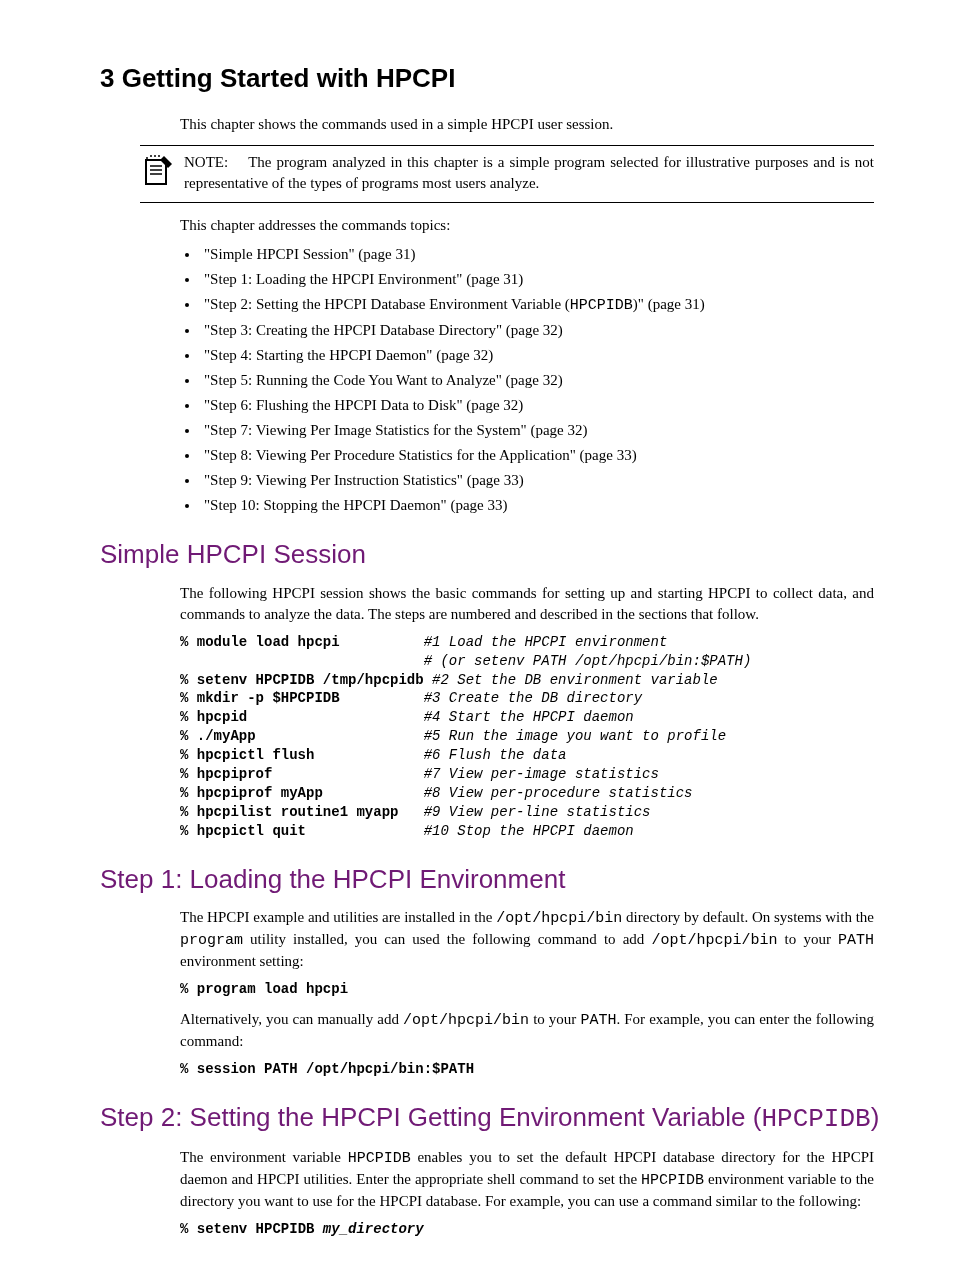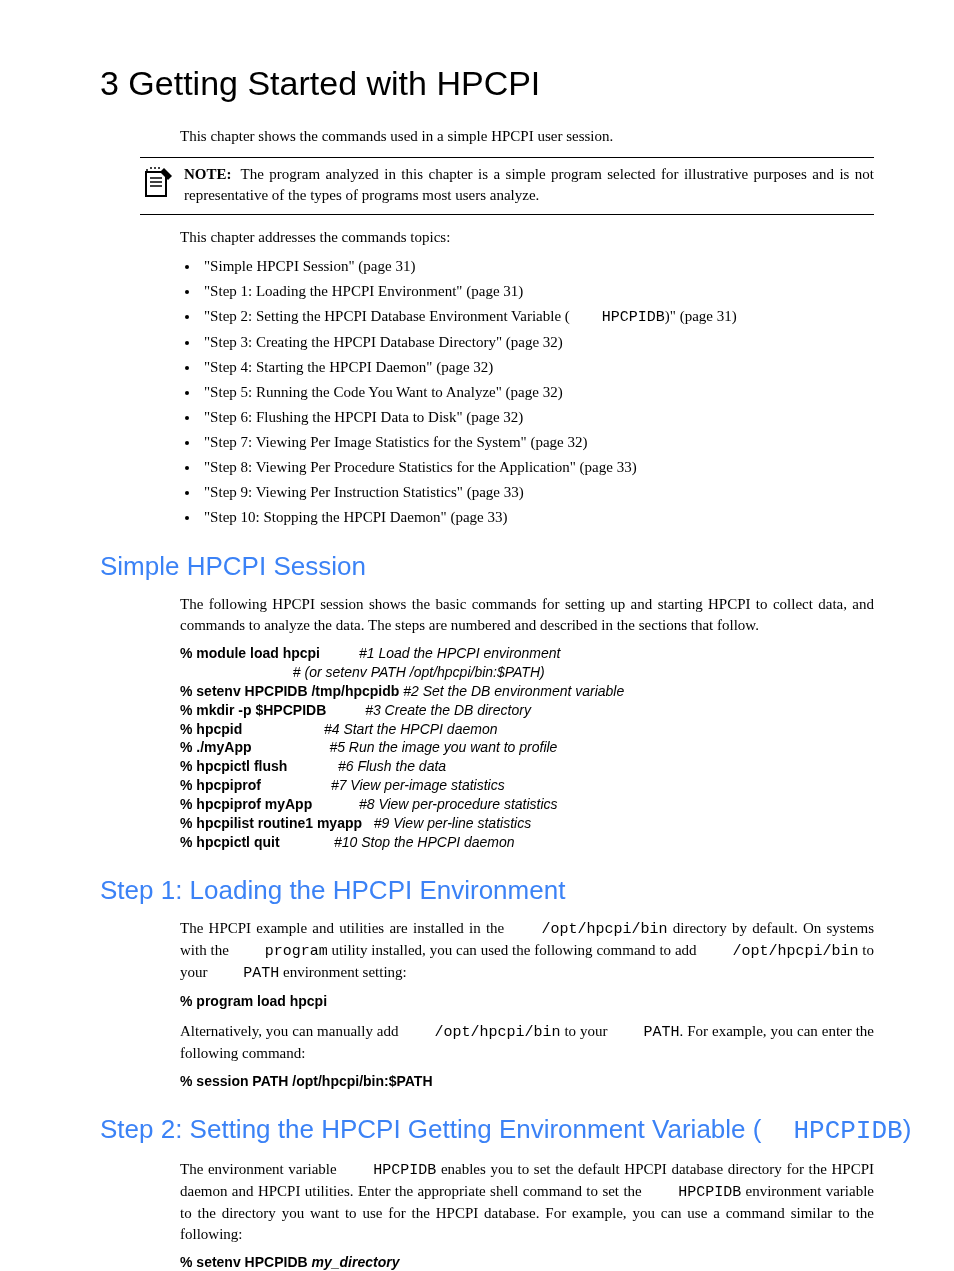--- a/index.html
+++ b/index.html
@@ -15,8 +15,8 @@
   }
   .chapter-title {
     font-family: 'Segoe UI', Helvetica, Arial, sans-serif;
-    font-weight: 400;
-    font-size: 34px;
+    font-weight: 700;
+    font-size: 26px;
     margin: 0 0 18px 60px;
     color: #000;
   }

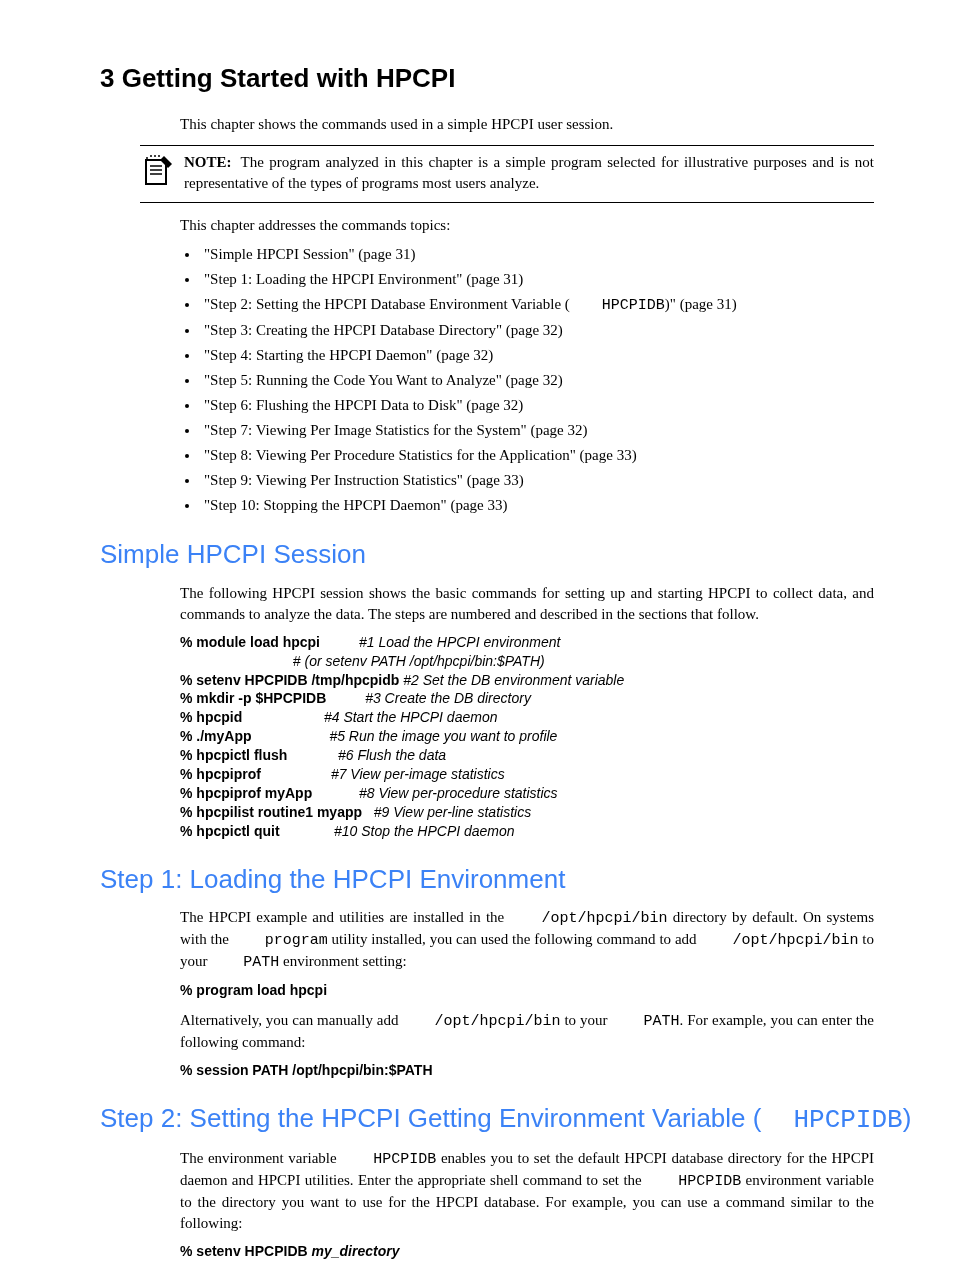--- a/index.html
+++ b/index.html
@@ -49,8 +49,8 @@
     text-align: justify;
   }
   .note-label {
-    font-weight: bold;
-    margin-right: 9px;
+    font-weight: normal;
+    margin-right: 20px;
   }
   ul.toc {
     margin: 4px 40px 12px 160px;

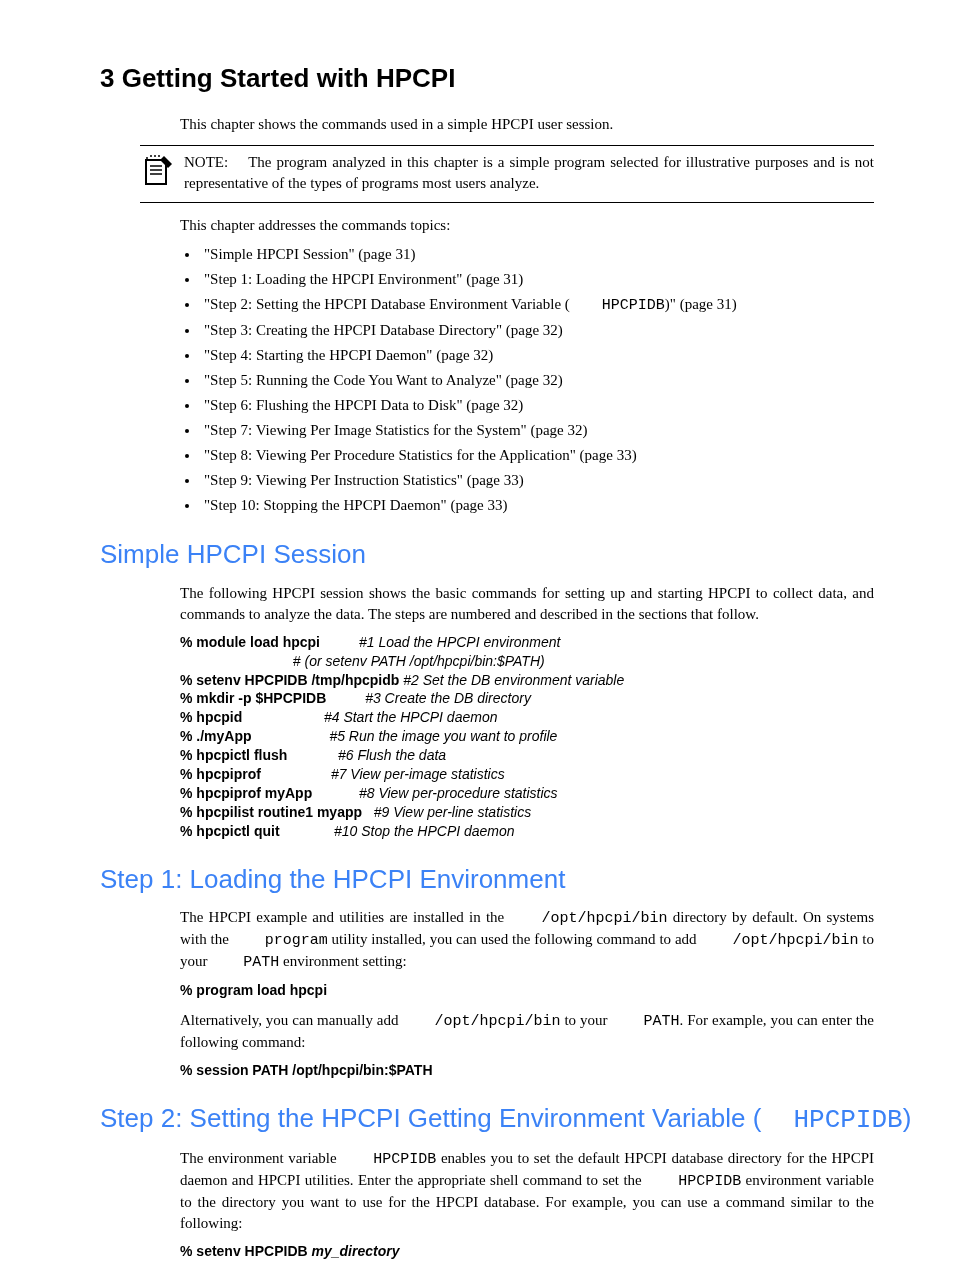--- a/index.html
+++ b/index.html
@@ -66,7 +66,6 @@
   }
   .mono {
     font-family: 'Courier New', monospace;
-    margin-left: 32px;
   }
   pre.code {
     font-family: Liberation Sans, sans-serif;

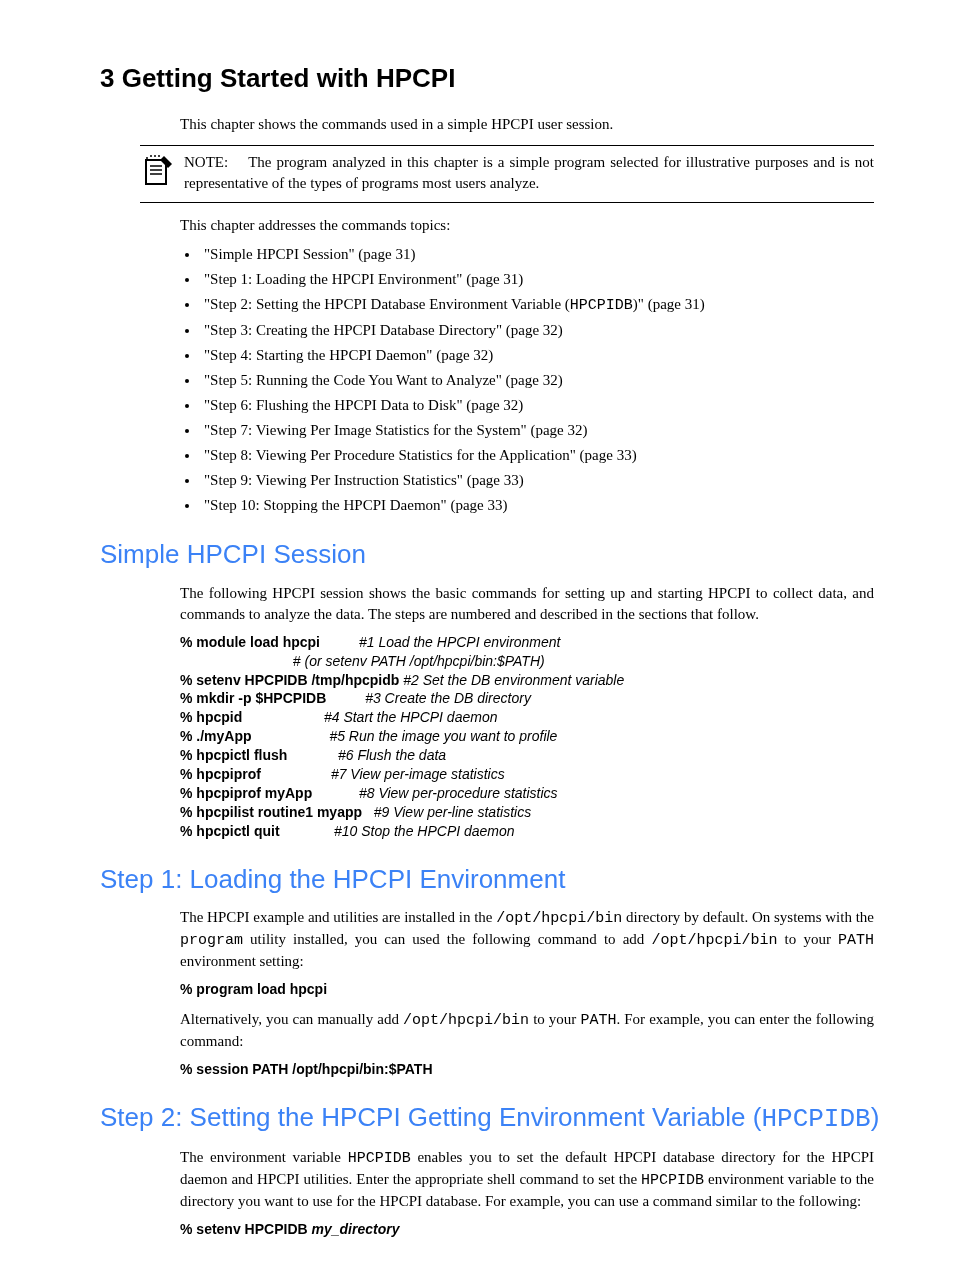--- a/index.html
+++ b/index.html
@@ -25,7 +25,7 @@
     font-weight: 300;
     font-size: 26px;
     margin: 20px 0 10px 60px;
-    color: #3b82f6;
+    color: #701a75;
   }
   .body-text {
     margin: 0 40px 8px 140px;

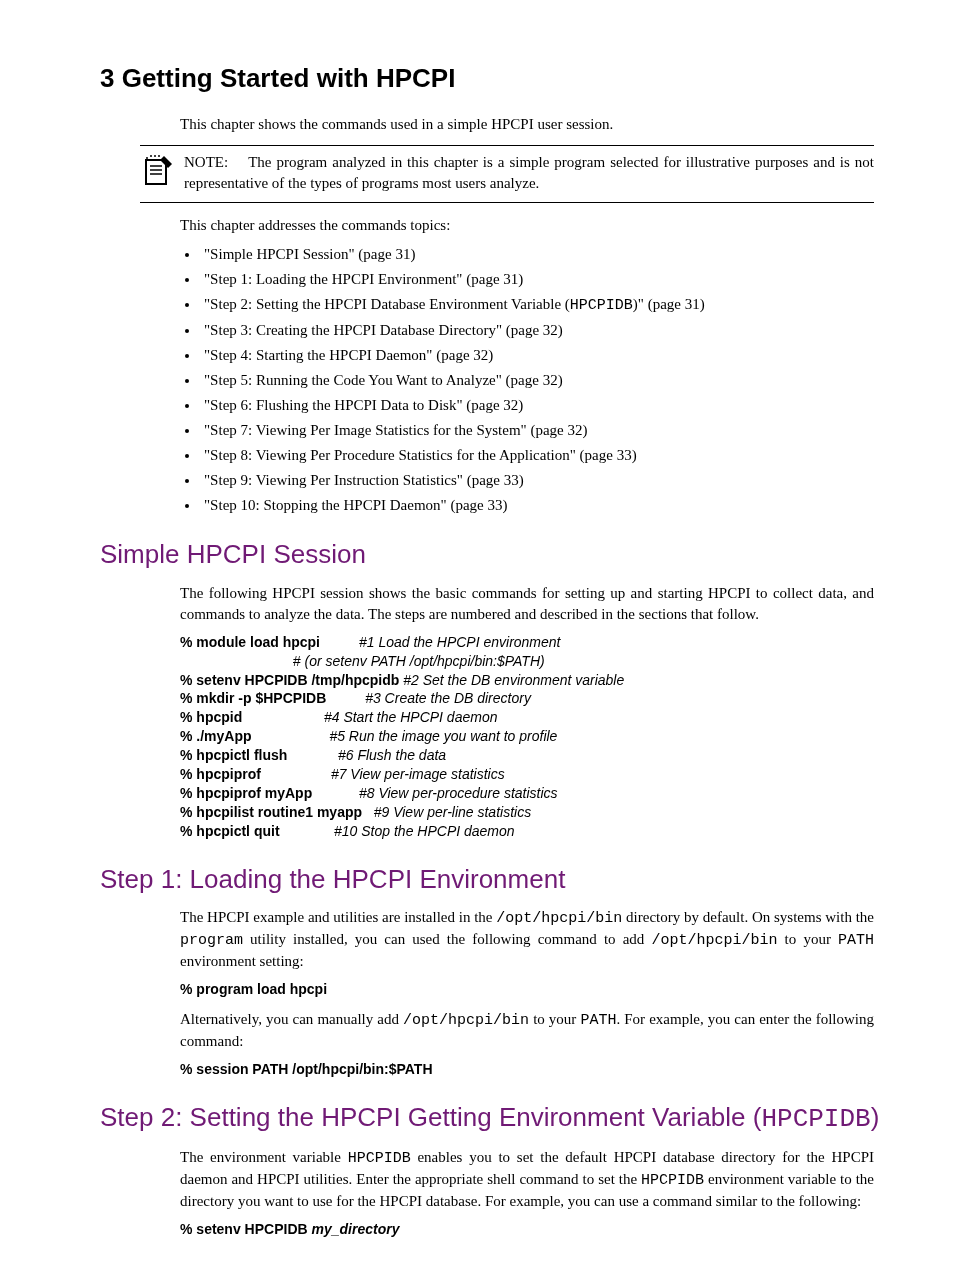--- a/index.html
+++ b/index.html
@@ -68,7 +68,7 @@
     font-family: 'Courier New', monospace;
   }
   pre.code {
-    font-family: Liberation Sans, sans-serif;
+    font-family: Liberation Mono, monospace;
     font-size: 14px;
     margin: 6px 40px 10px 140px;
     white-space: pre;

